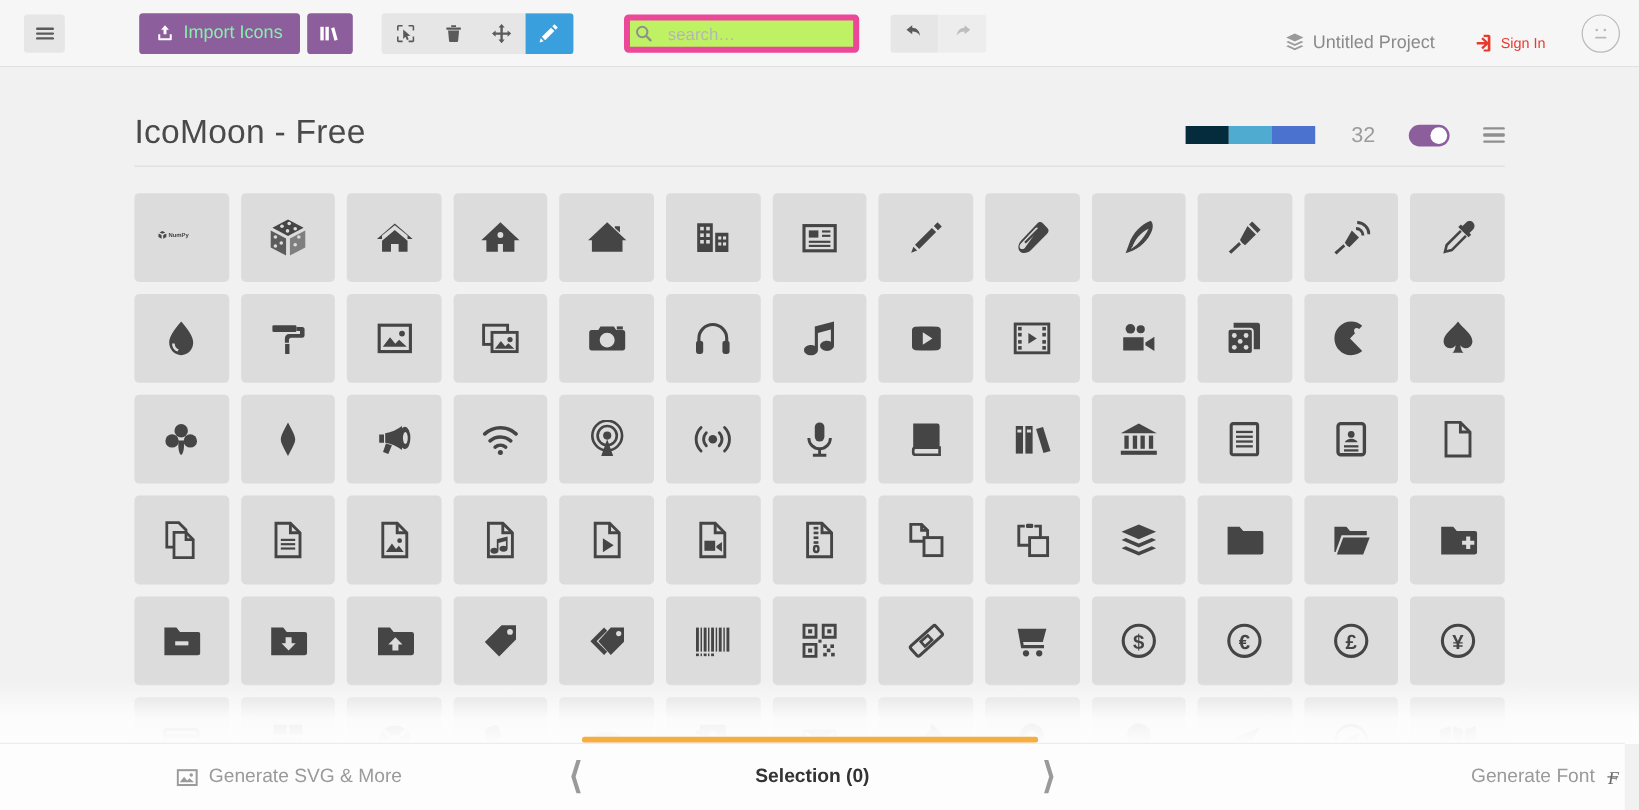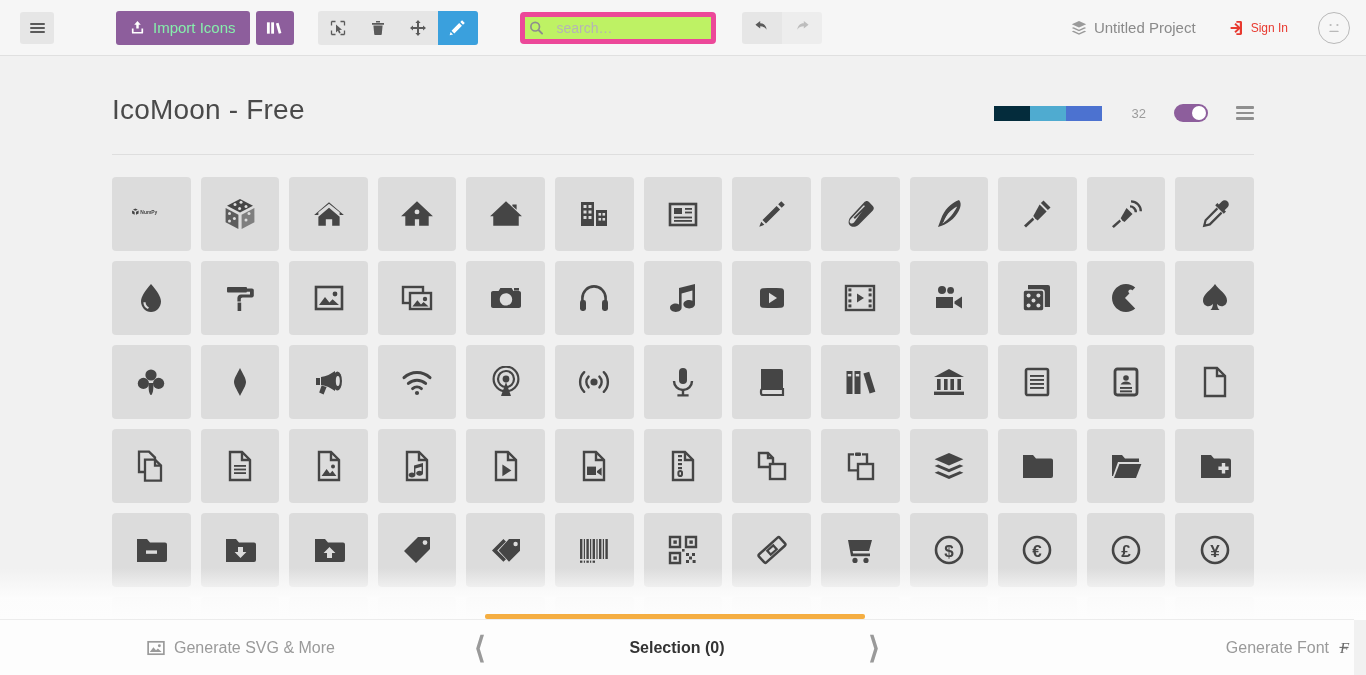--- a/index.html
+++ b/index.html
@@ -100,7 +100,7 @@
   .undo-btn.redo { background: #ededed; }
   .tb-right {
     margin-left: auto;
-    display: flex; align-items: center; gap: 0;
+    display: flex; align-items: flex-end; gap: 0;
   }
   .project-label {
     display: flex; align-items: center; gap: 7px;

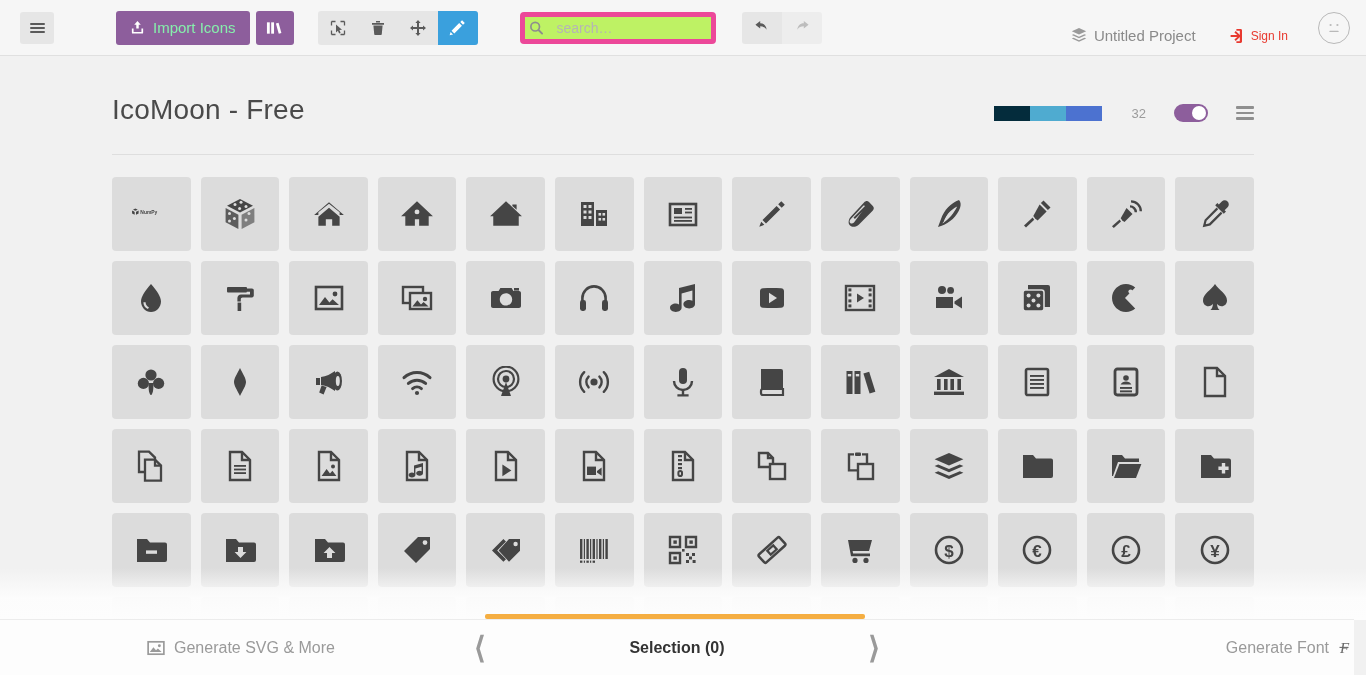--- a/index.html
+++ b/index.html
@@ -131,7 +131,7 @@
     display: flex; align-items: flex-end;
     padding-top: 38px;
     border-bottom: 1px solid #dedede;
-    padding-bottom: 28px;
+    padding-bottom: 12px;
   }
   .set-title {
     font-size: 28px;

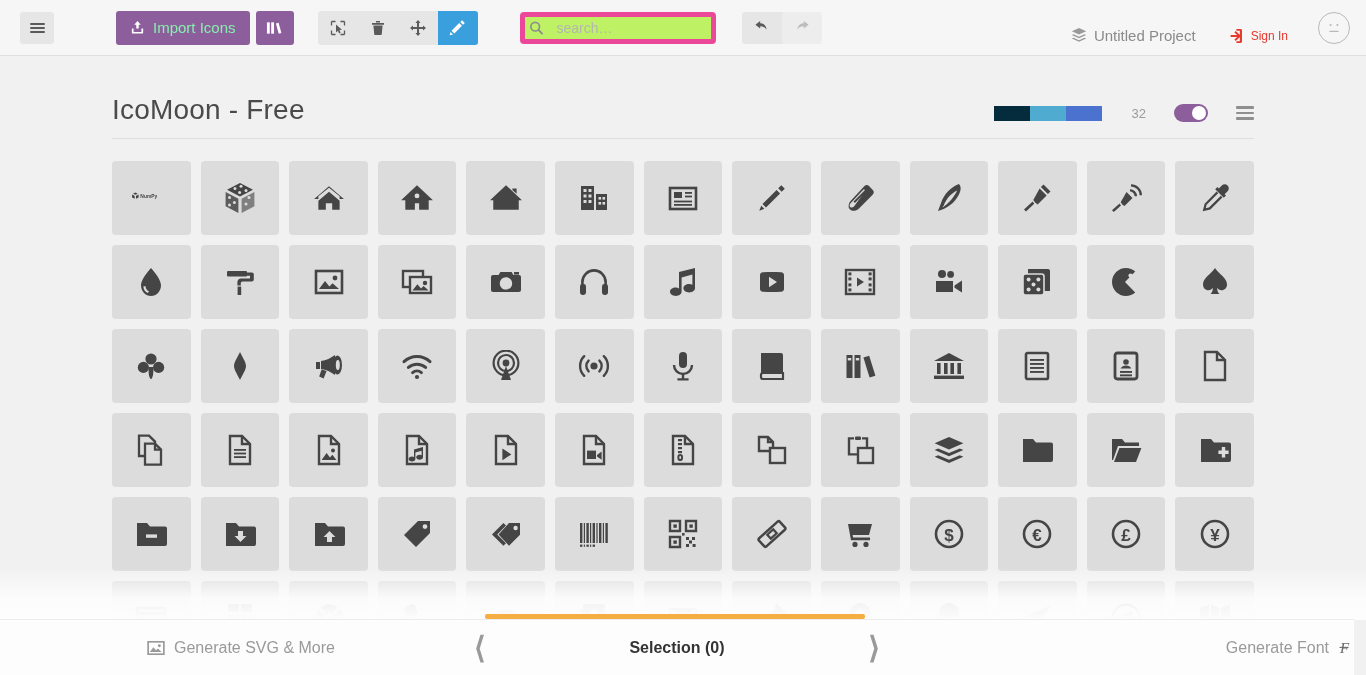--- a/index.html
+++ b/index.html
@@ -147,7 +147,7 @@
   .swatches { display: flex; height: 15px; cursor: pointer; }
   .swatch { width: 36px; height: 15px; }
   .size-val {
-    color: #9b9b9b; font-size: 13px;
+    color: #9b9b9b; font-size: 18px;
     margin-left: 30px;
     cursor: pointer;
   }

